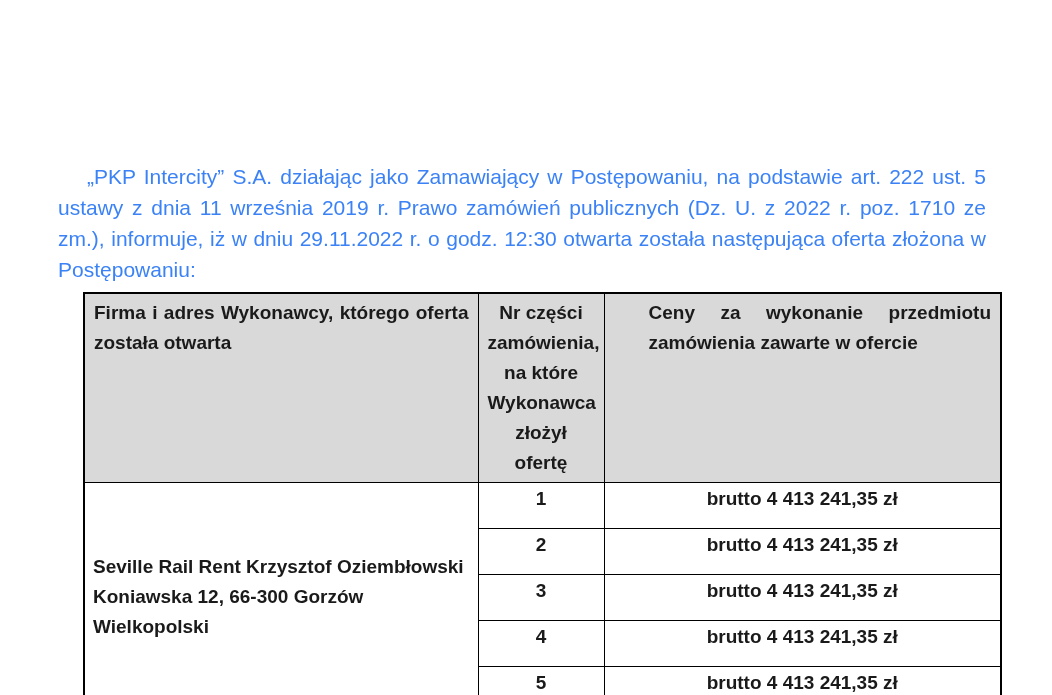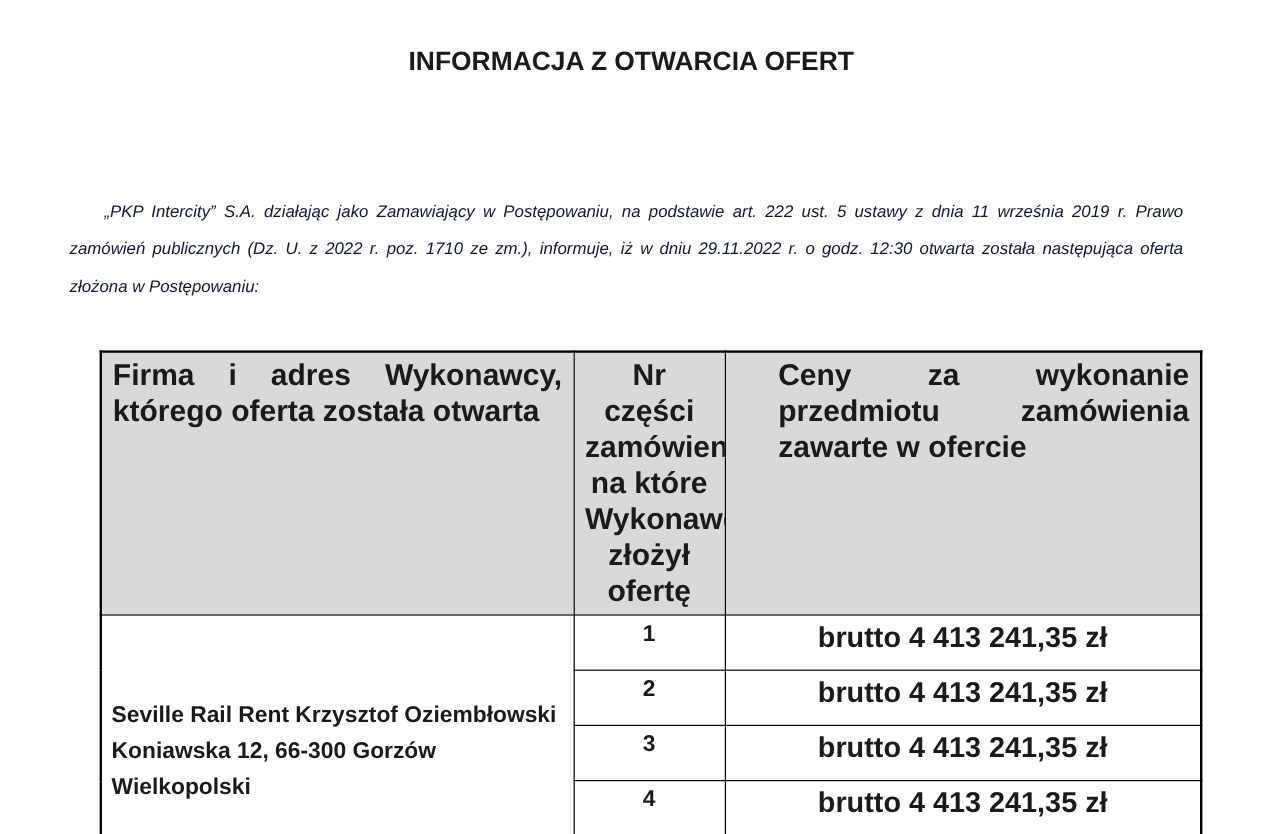--- a/index.html
+++ b/index.html
@@ -109,7 +109,6 @@
 
 <div class="page">
 
-  <h1 class="doc-title">INFORMACJA Z OTWARCIA OFERT</h1>
 
   <p class="intro">„PKP Intercity” S.A. działając jako Zamawiający w Postępowaniu, na podstawie art. 222 ust. 5 ustawy z dnia 11 września 2019 r. Prawo zamówień publicznych (Dz. U. z 2022 r. poz. 1710 ze zm.), informuje, iż w dniu 29.11.2022 r. o godz. 12:30 otwarta została następująca oferta złożona w Postępowaniu:</p>
 

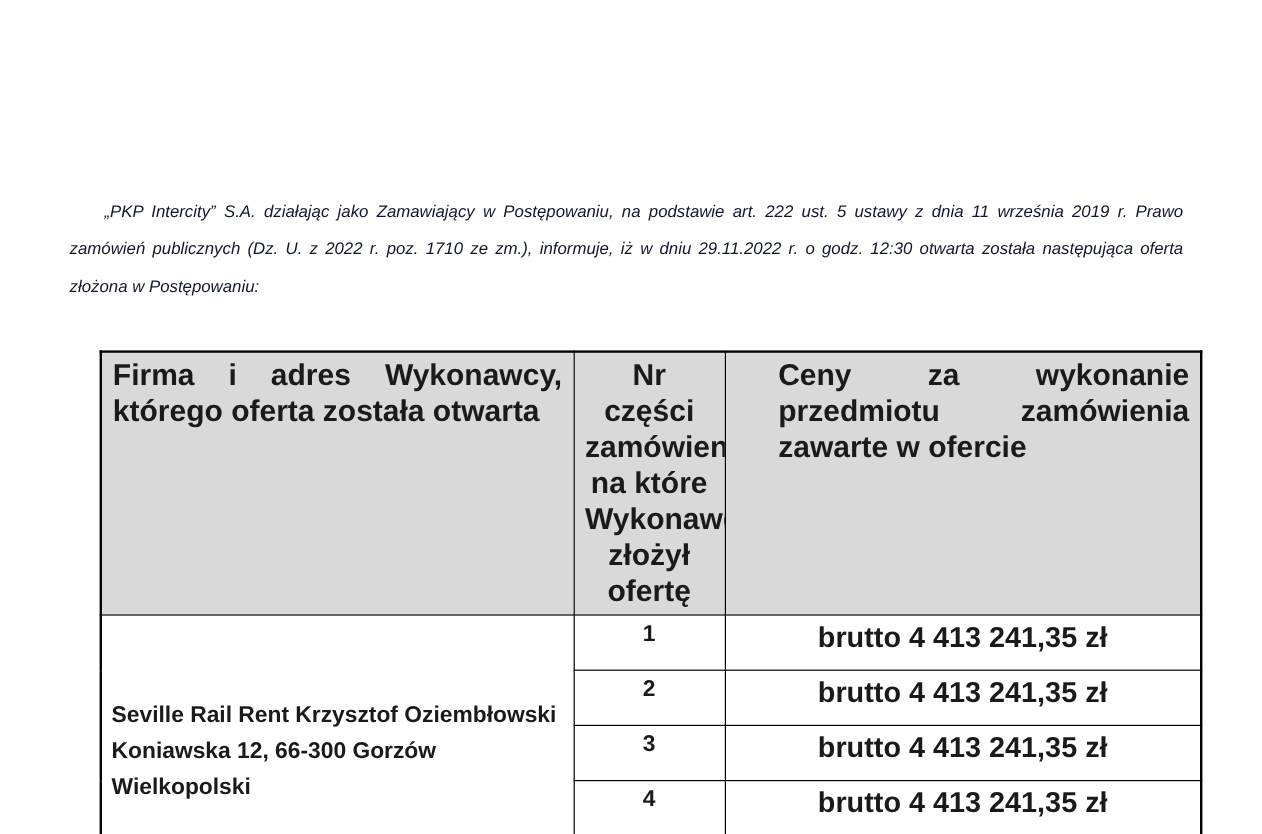--- a/index.html
+++ b/index.html
@@ -38,12 +38,11 @@
     top: 161px;
     width: 928px;
     margin: 0;
-    font-size: 14px;
+    font-size: 21px;
     line-height: 31px;
     text-align: justify;
     text-indent: 29px;
-    color: #0f172a;
-    font-style: italic;
+    color: #3b82f6;
   }
   table.offers {
     position: absolute;

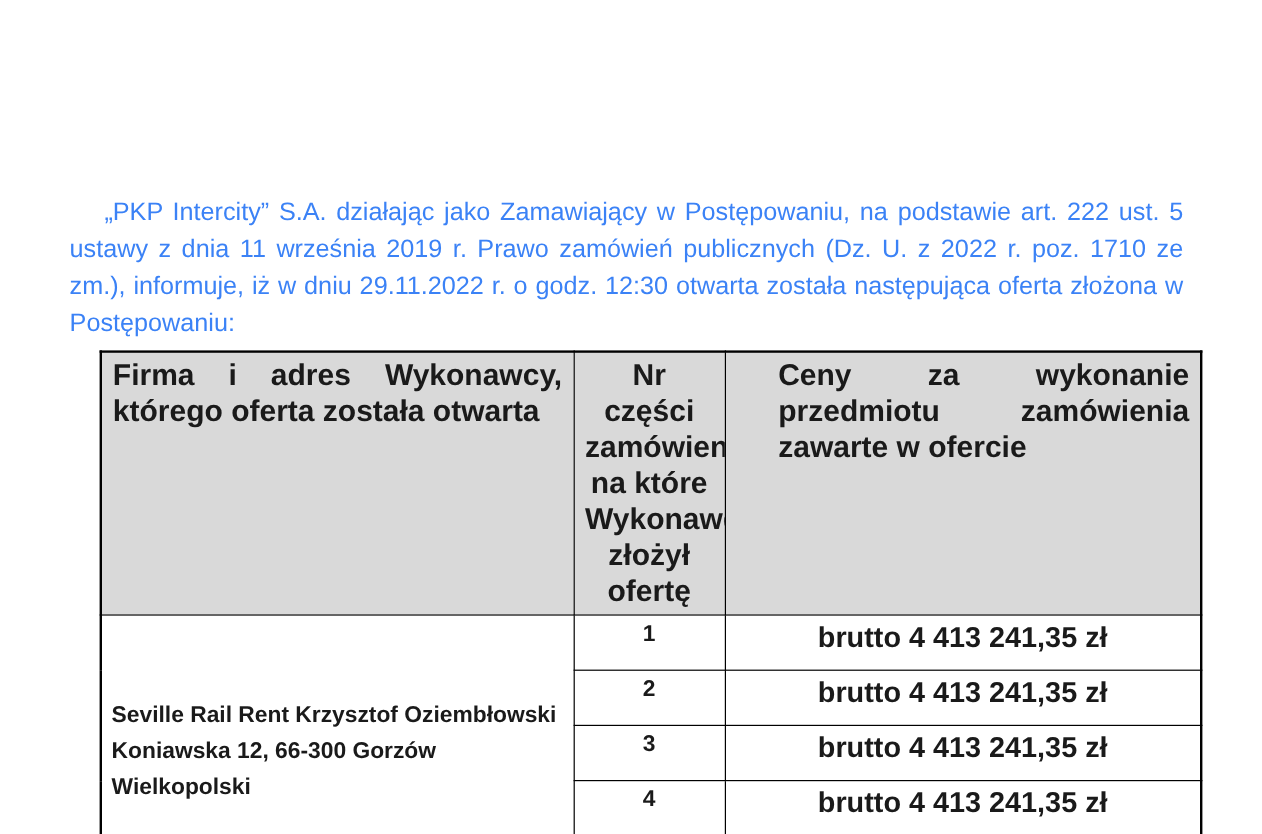--- a/index.html
+++ b/index.html
@@ -64,7 +64,7 @@
   }
   th.hdr {
     background: #d9d9d9;
-    font-size: 25px;
+    font-size: 19px;
     font-weight: bold;
     line-height: 30px;
     vertical-align: top;

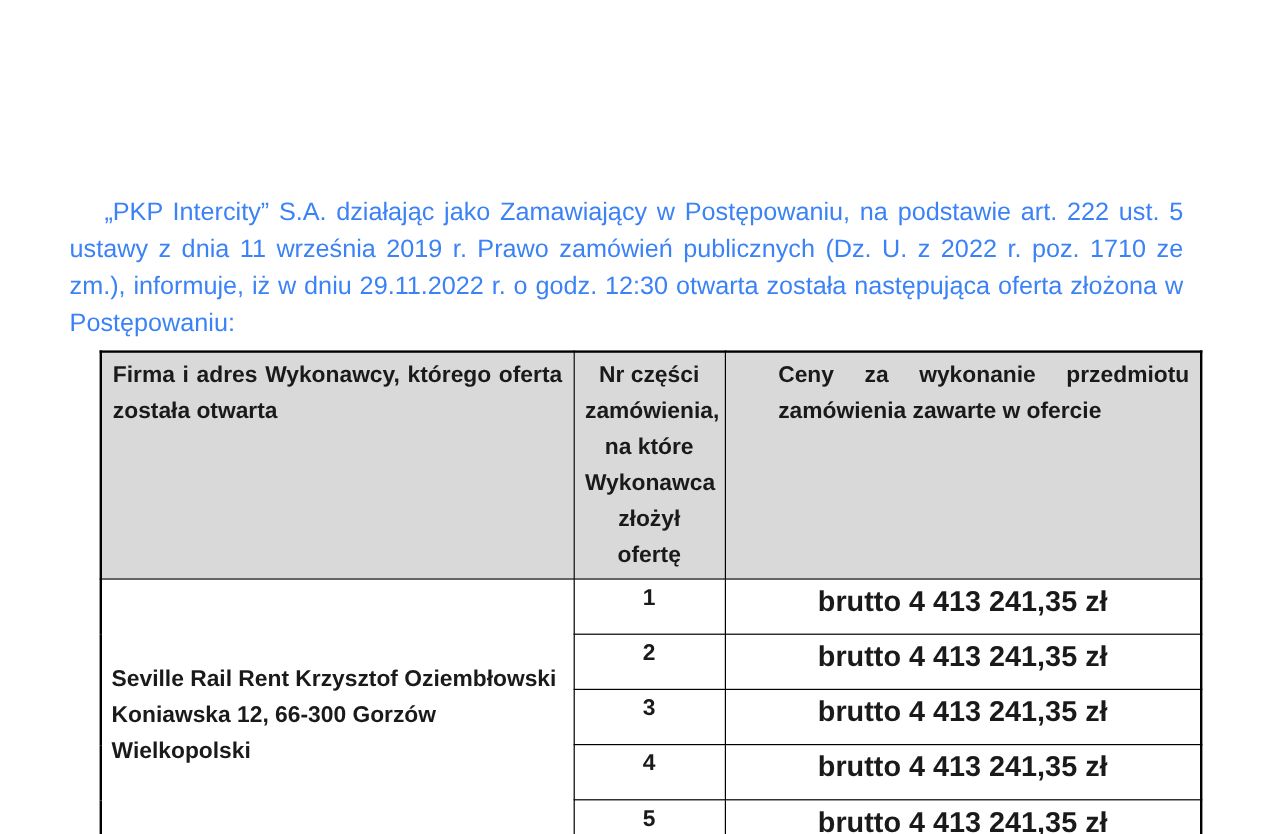--- a/index.html
+++ b/index.html
@@ -97,7 +97,7 @@
   td.price-cell {
     vertical-align: top;
     text-align: center;
-    font-size: 24px;
+    font-size: 19px;
     font-weight: bold;
     padding-top: 5px;
     background: #ffffff;

